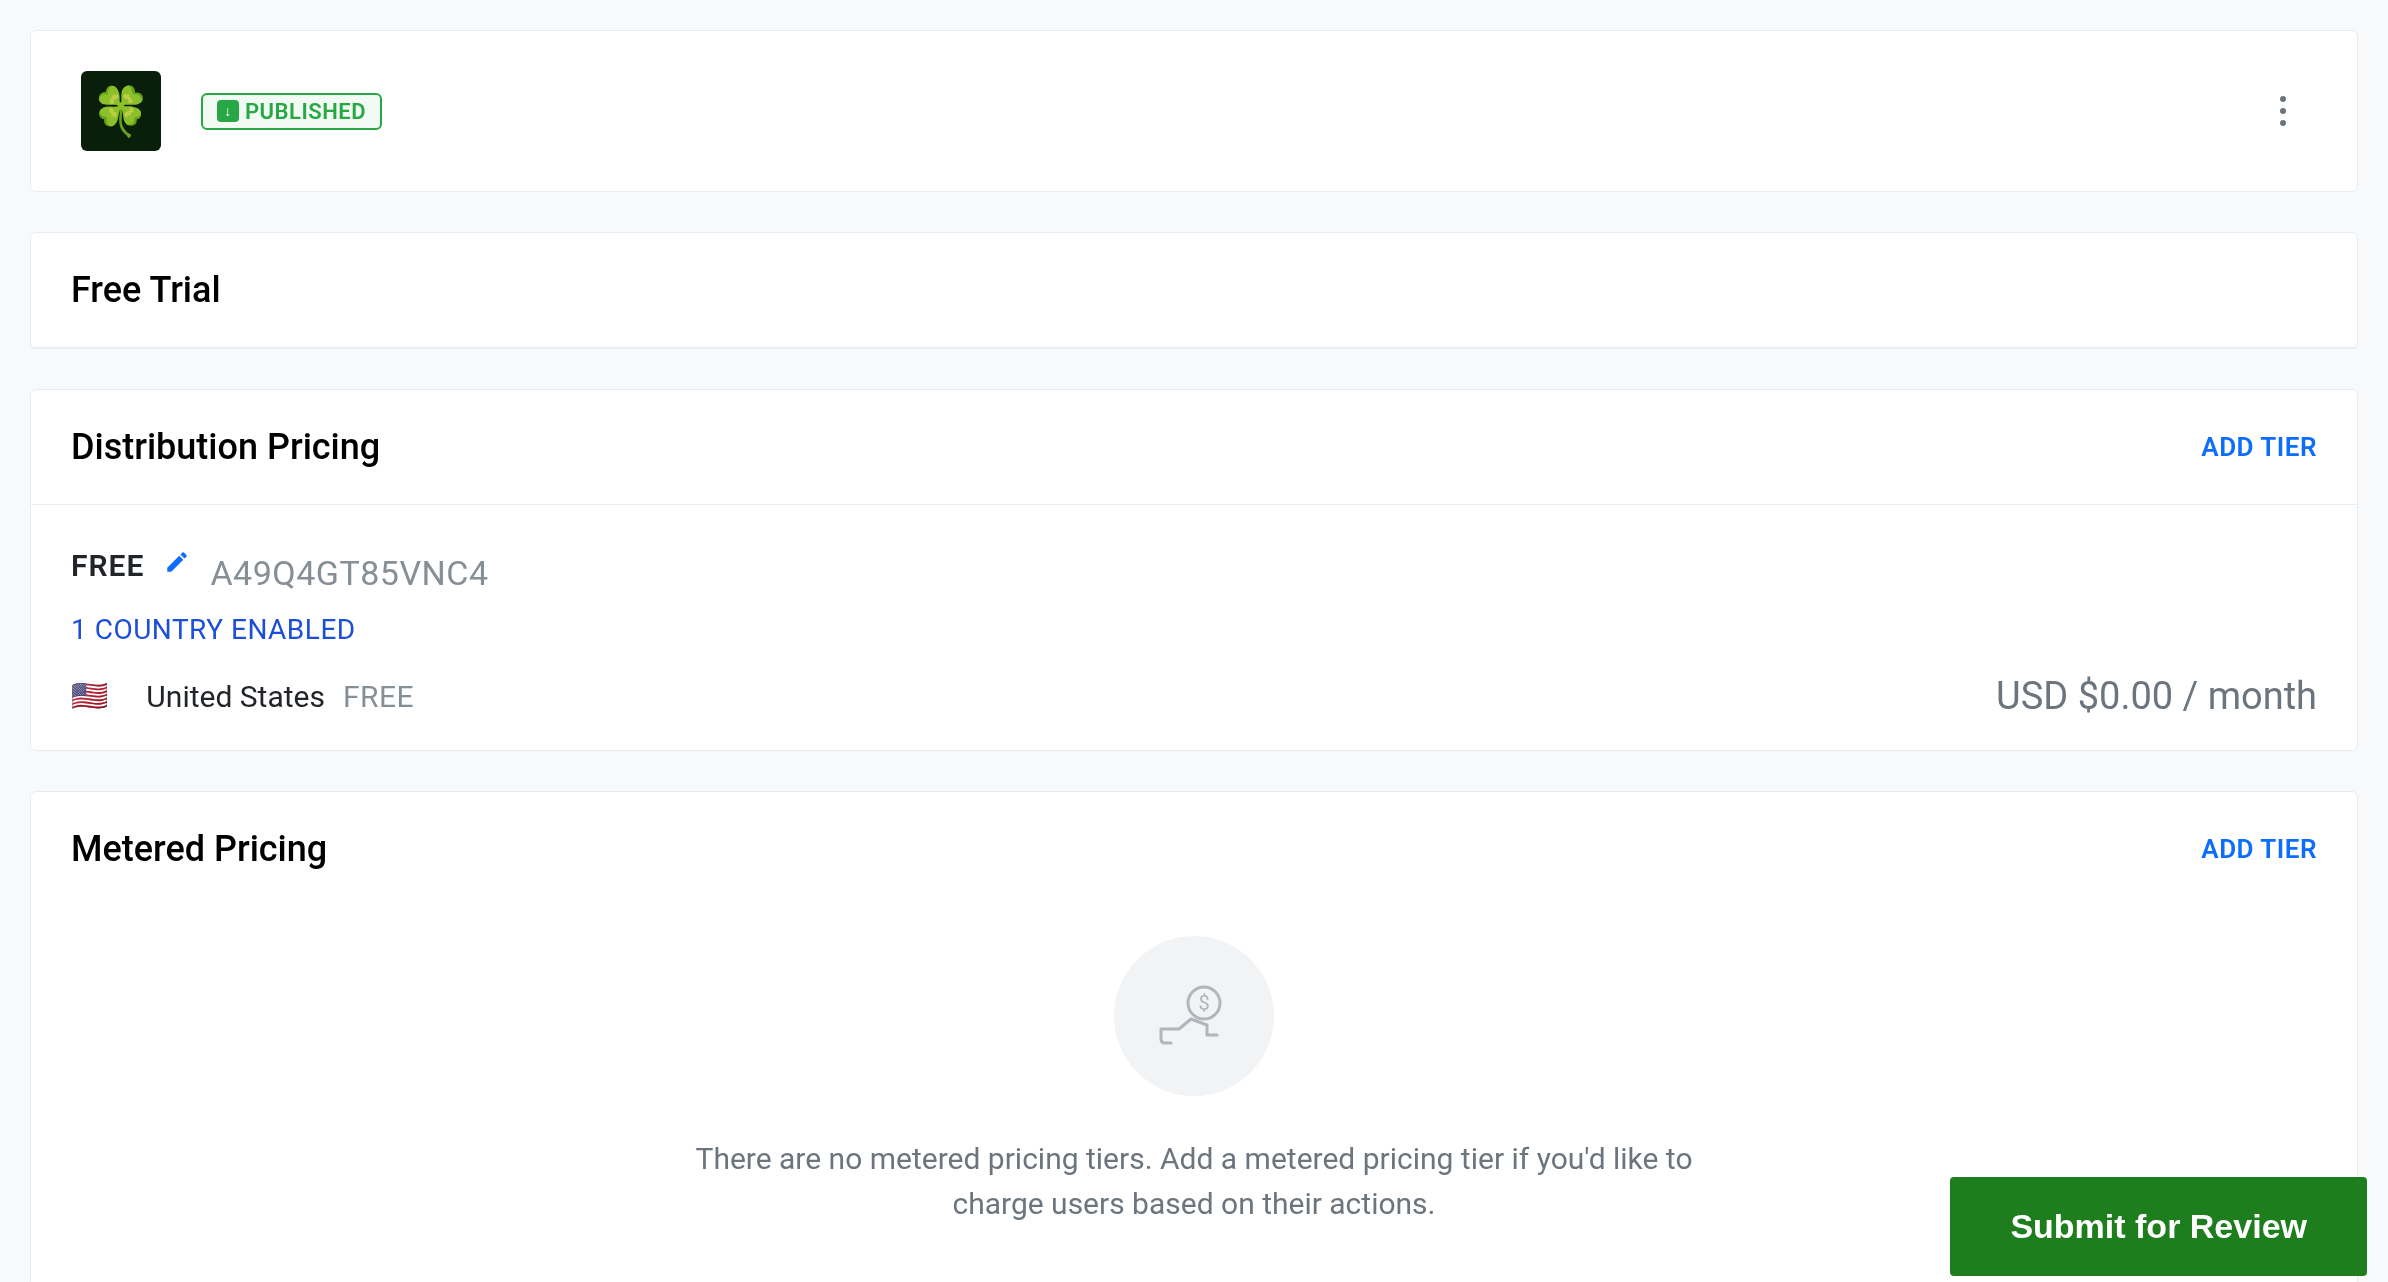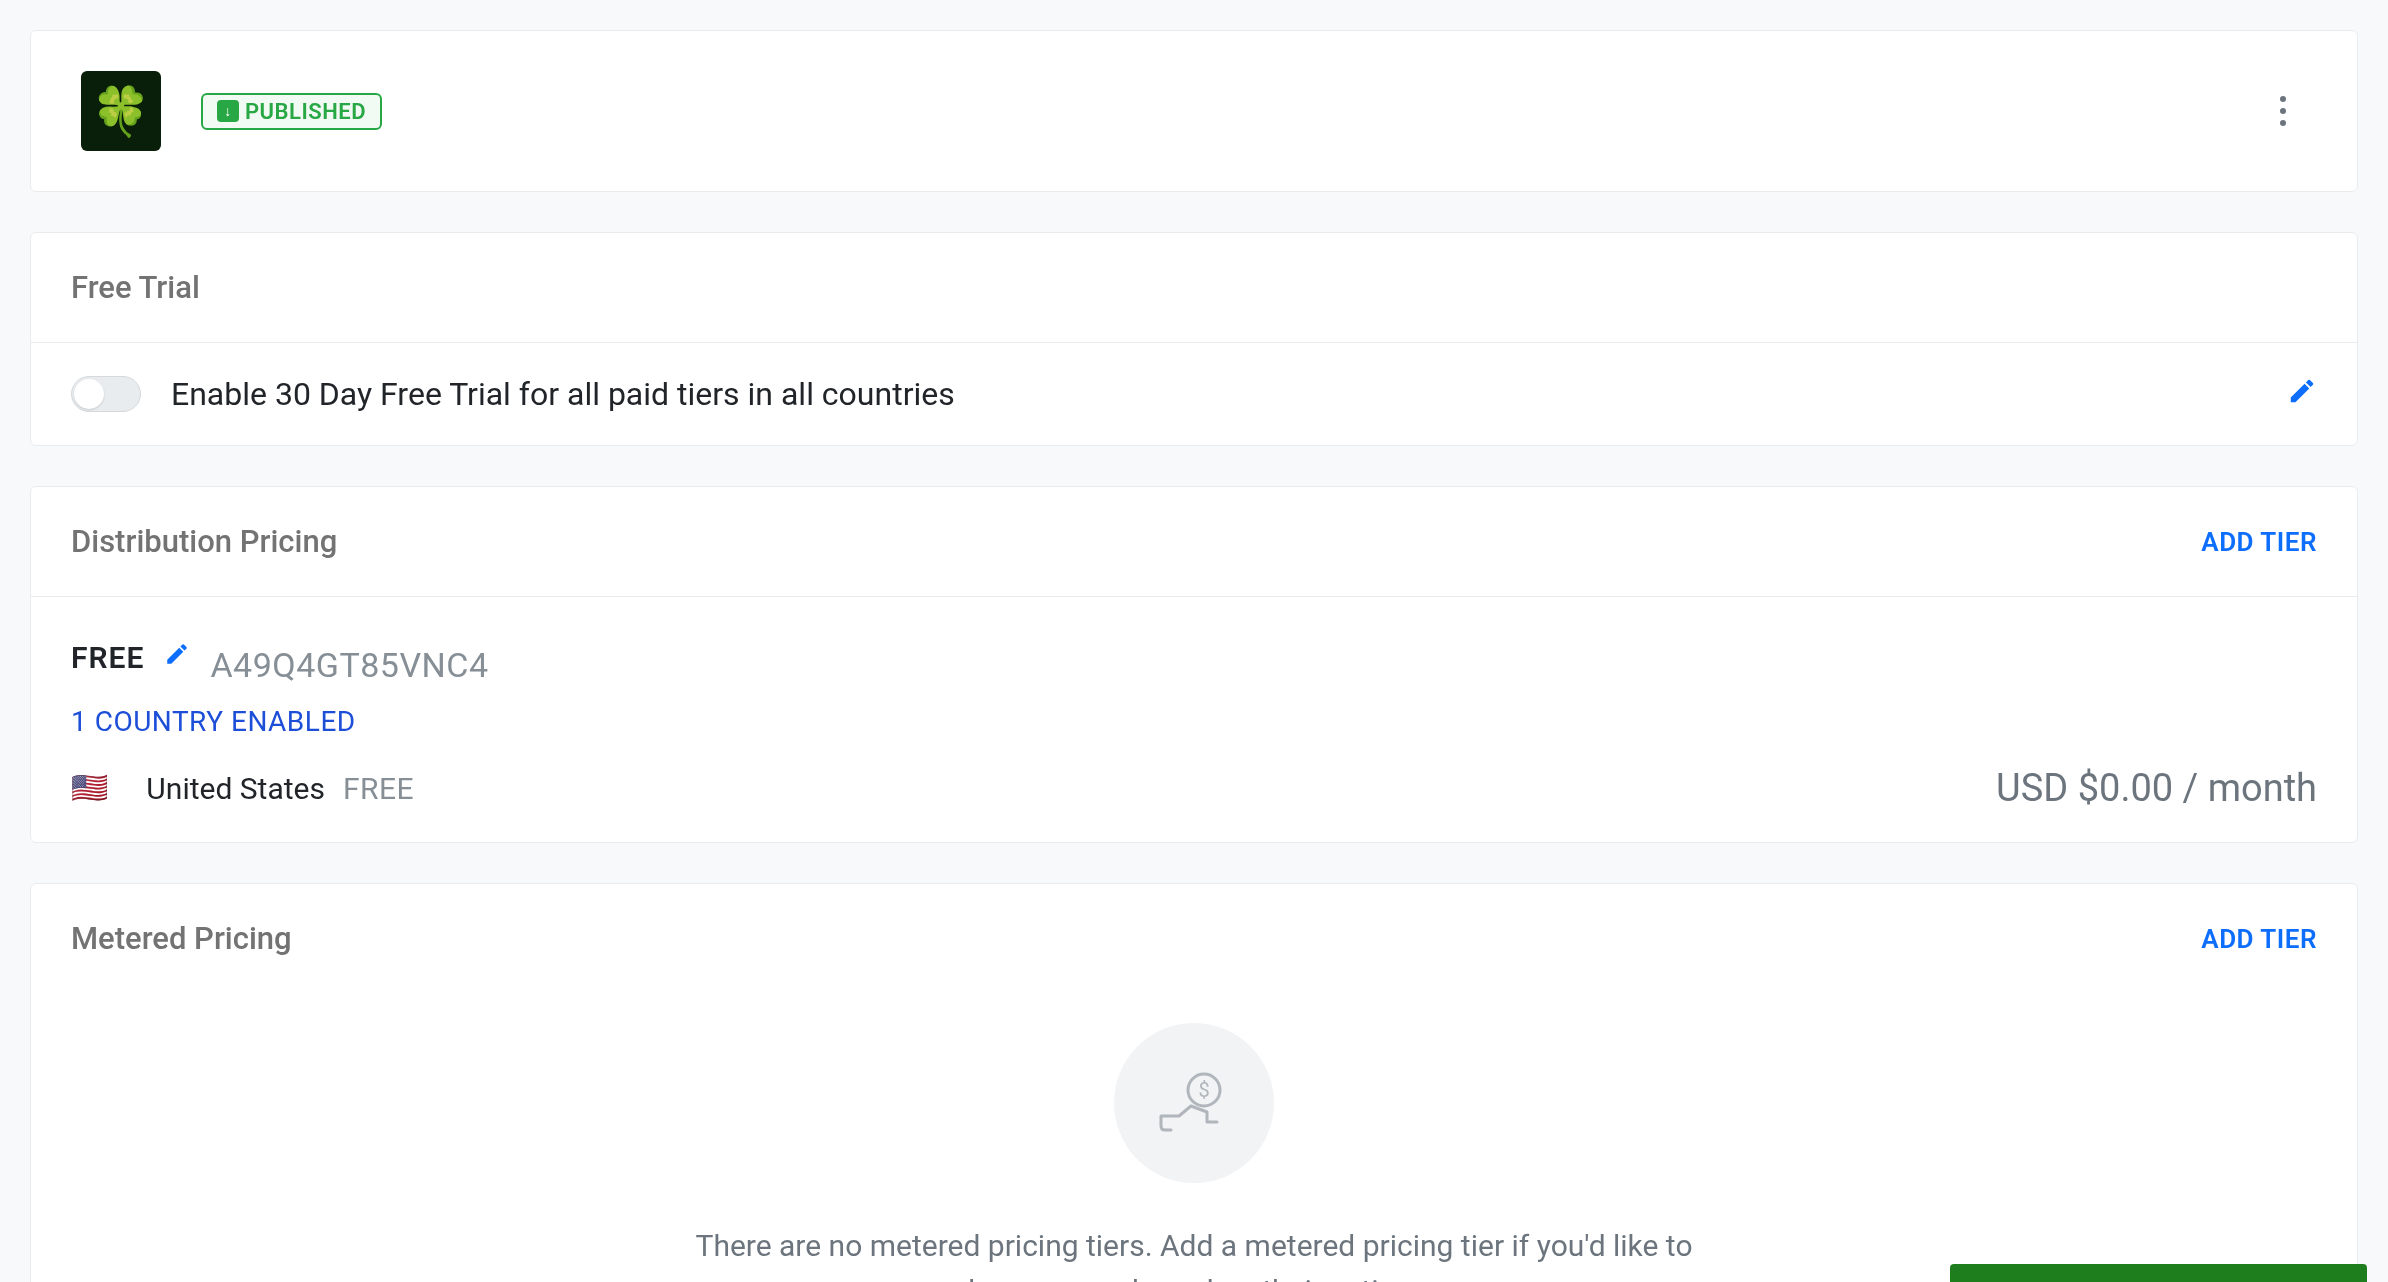--- a/index.html
+++ b/index.html
@@ -88,9 +88,9 @@
   }
   .section-header.no-border { border-bottom: none; }
   .section-title {
-    font-size: 31px;
+    font-size: 36px;
     font-weight: 500;
-    color: #737373;
+    color: #000000;
   }
   .section-action {
     font-size: 26px;

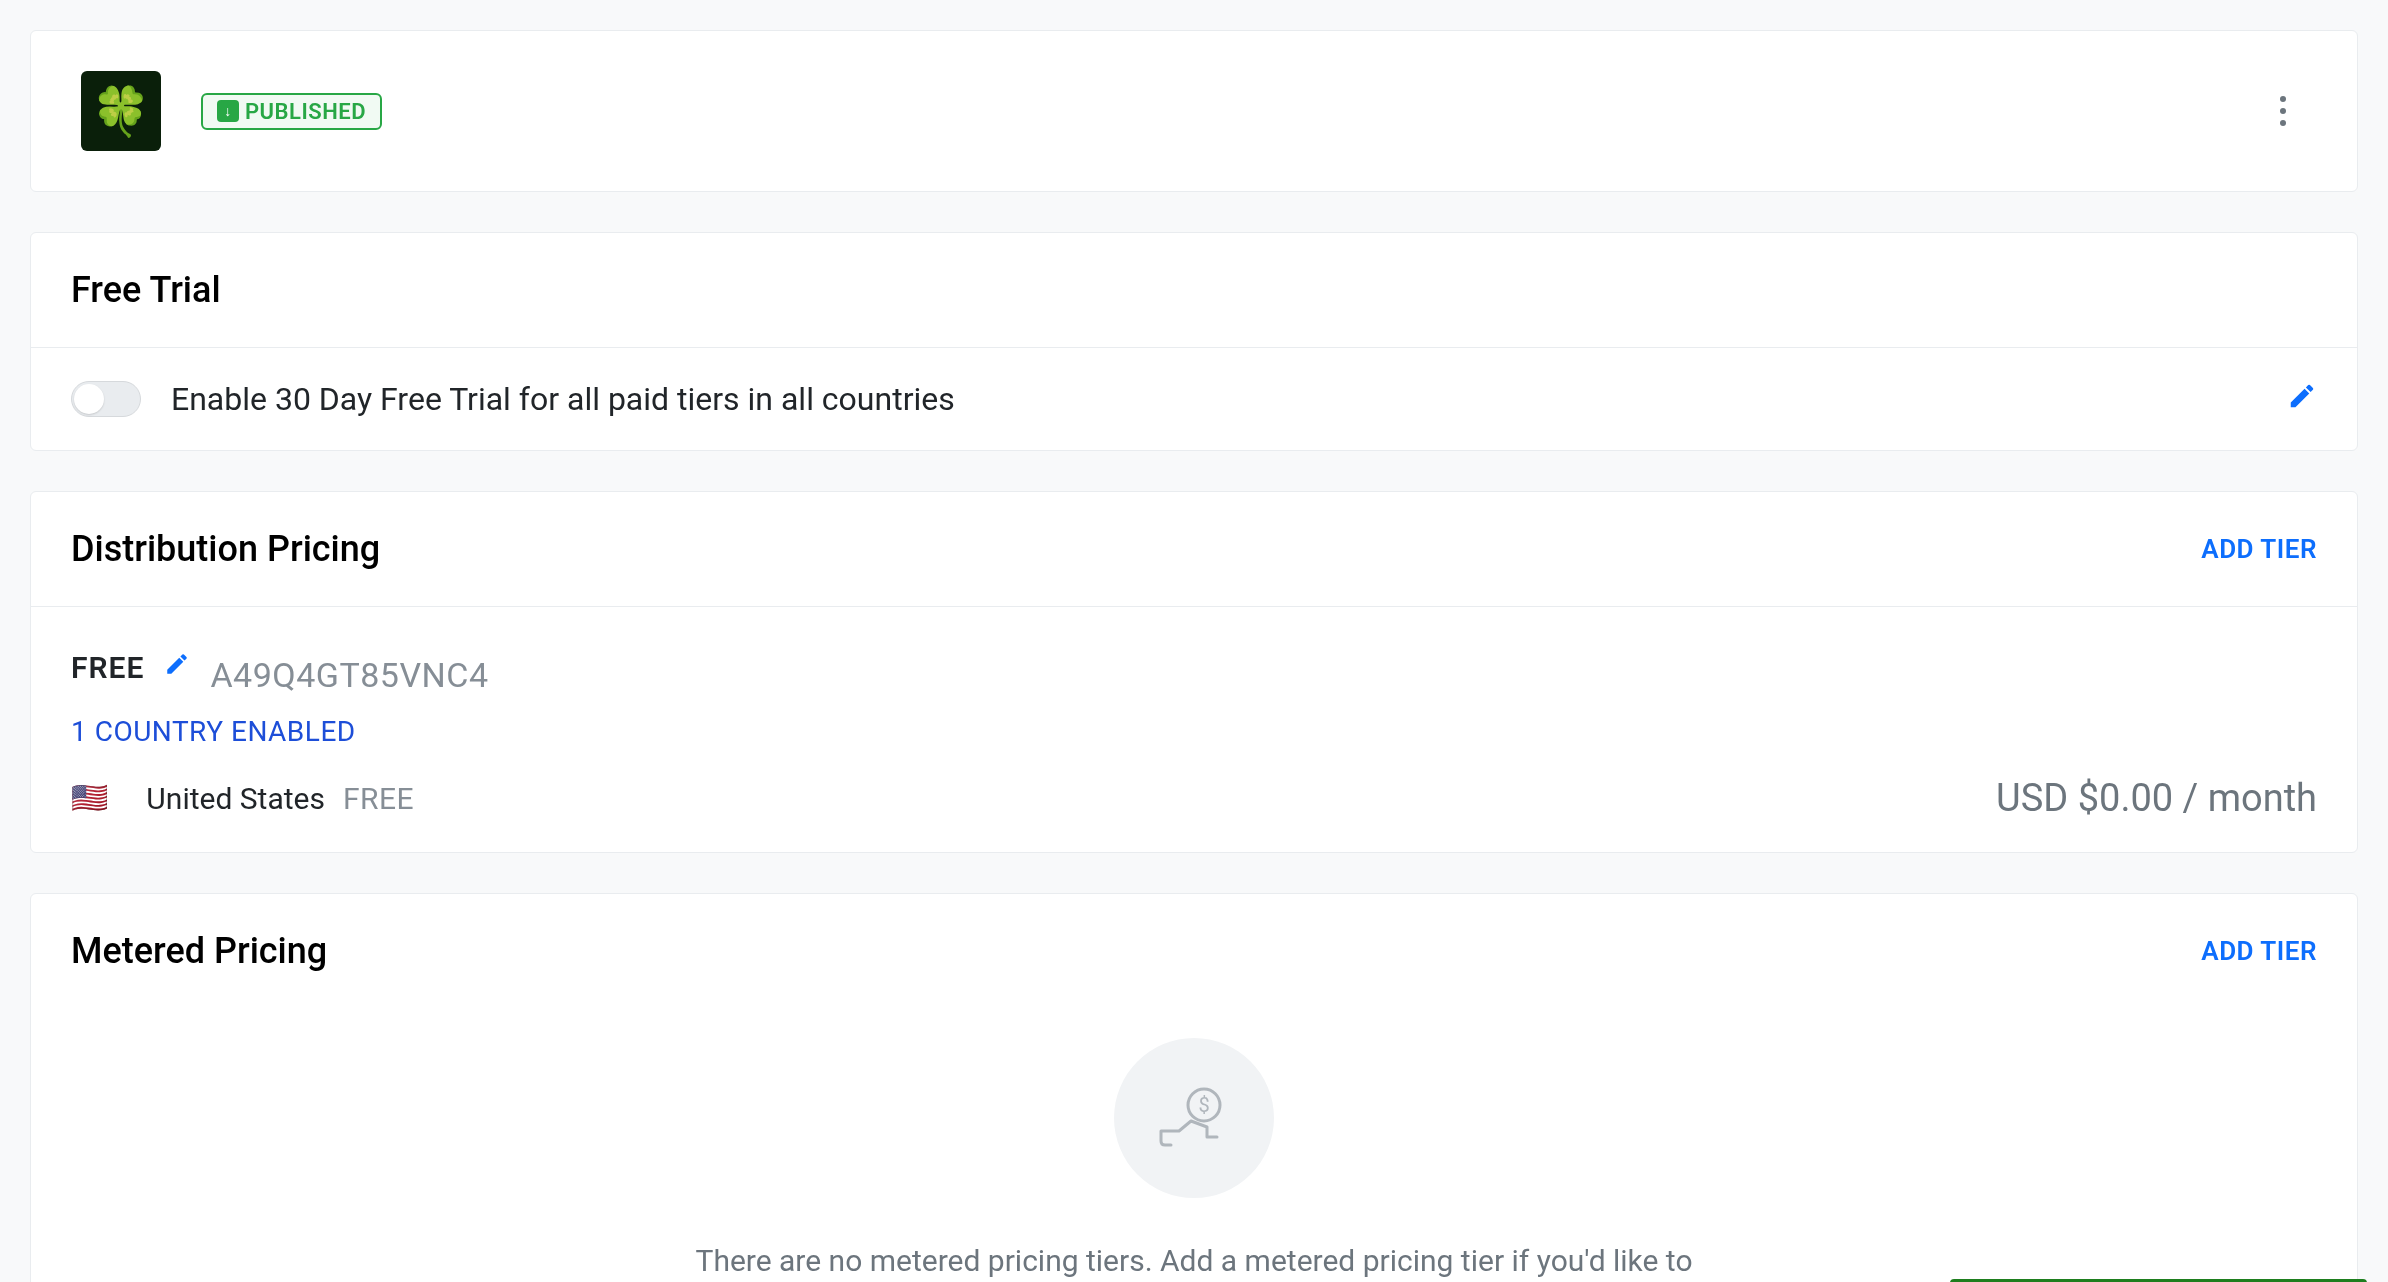--- a/index.html
+++ b/index.html
@@ -253,19 +253,6 @@
 <div class="card section-card">
   <div class="section-header">
     <div class="section-title">Free Trial</div>
-  </div>
-  <div class="section-body">
-    <div class="toggle-row">
-      <div class="toggle">
-        <div class="toggle-knob"></div>
-      </div>
-      <div class="toggle-label">Enable 30 Day Free Trial for all paid tiers in all countries</div>
-      <div class="edit-icon">
-        <svg width="30" height="30" viewBox="0 0 24 24" fill="currentColor">
-          <path d="M3 17.25V21h3.75L17.81 9.94l-3.75-3.75L3 17.25zM20.71 7.04a1 1 0 0 0 0-1.41l-2.34-2.34a1 1 0 0 0-1.41 0l-1.83 1.83 3.75 3.75 1.83-1.83z"></path>
-        </svg>
-      </div>
-    </div>
   </div>
 </div>
 

